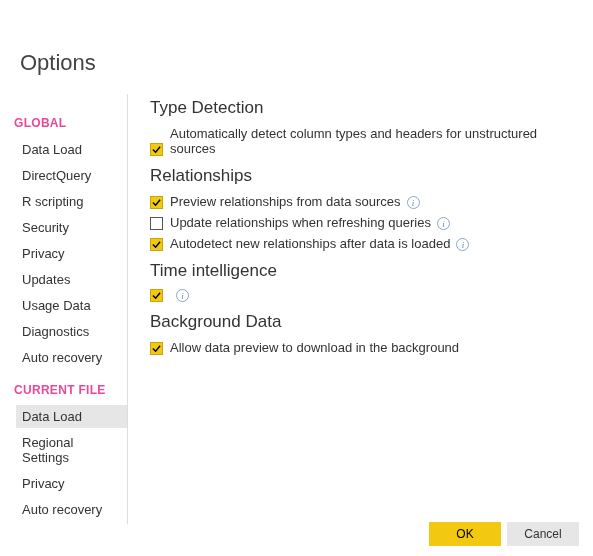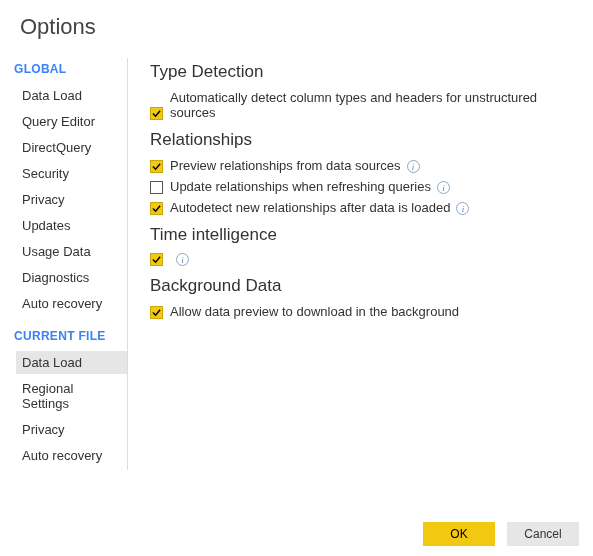--- a/index.html
+++ b/index.html
@@ -18,6 +18,7 @@
     font-weight: 300;
     color: #444;
     padding: 14px 0 0 20px;
+    margin-top: 36px;
   }
   .content {
     display: flex;

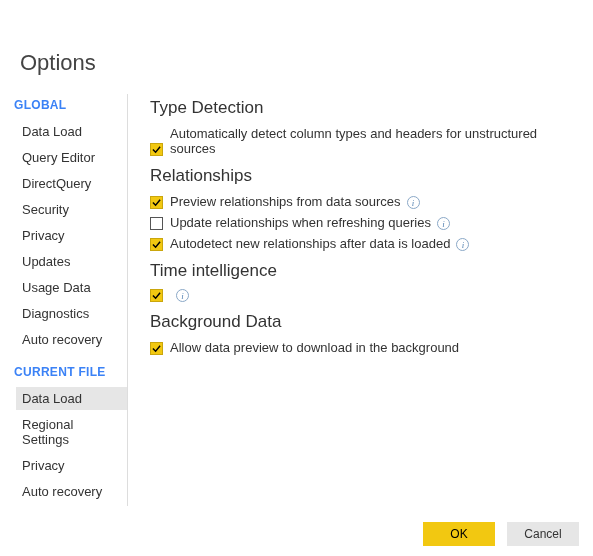--- a/index.html
+++ b/index.html
@@ -33,9 +33,9 @@
   .section-h {
     font-size: 12px;
     font-weight: 600;
-    color: #3b82f6;
+    color: #ec4899;
     letter-spacing: 0.3px;
-    margin: 4px 0 8px 0;
+    margin: 22px 0 8px 0;
   }
   .nav-item {
     font-size: 13px;

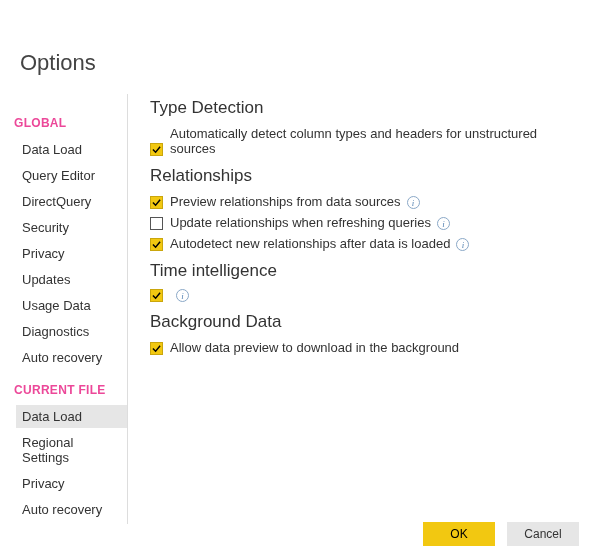--- a/index.html
+++ b/index.html
@@ -130,7 +130,6 @@
     <div class="section-h">GLOBAL</div>
     <div id="global-list">
         <div class="nav-item">Data Load</div>
-        <div class="nav-item">Query Editor</div>
         <div class="nav-item">DirectQuery</div>
         <div class="nav-item">Security</div>
         <div class="nav-item">Privacy</div>

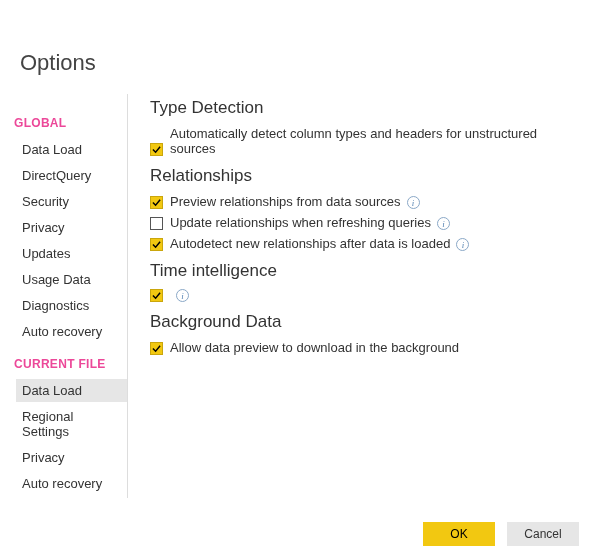--- a/index.html
+++ b/index.html
@@ -131,6 +131,7 @@
     <div id="global-list">
         <div class="nav-item">Data Load</div>
         <div class="nav-item">DirectQuery</div>
+        <div class="nav-item">R scripting</div>
         <div class="nav-item">Security</div>
         <div class="nav-item">Privacy</div>
         <div class="nav-item">Updates</div>

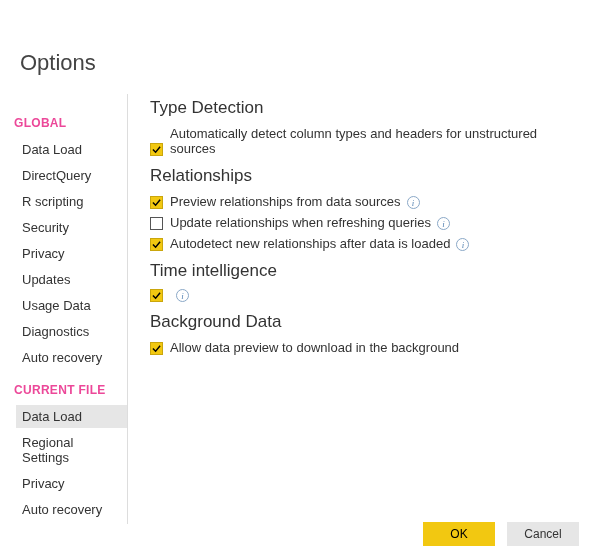--- a/index.html
+++ b/index.html
@@ -104,7 +104,7 @@
     bottom: 10px;
     right: 14px;
     display: flex;
-    gap: 12px;
+    gap: 6px;
   }
   .btn {
     min-width: 72px;

